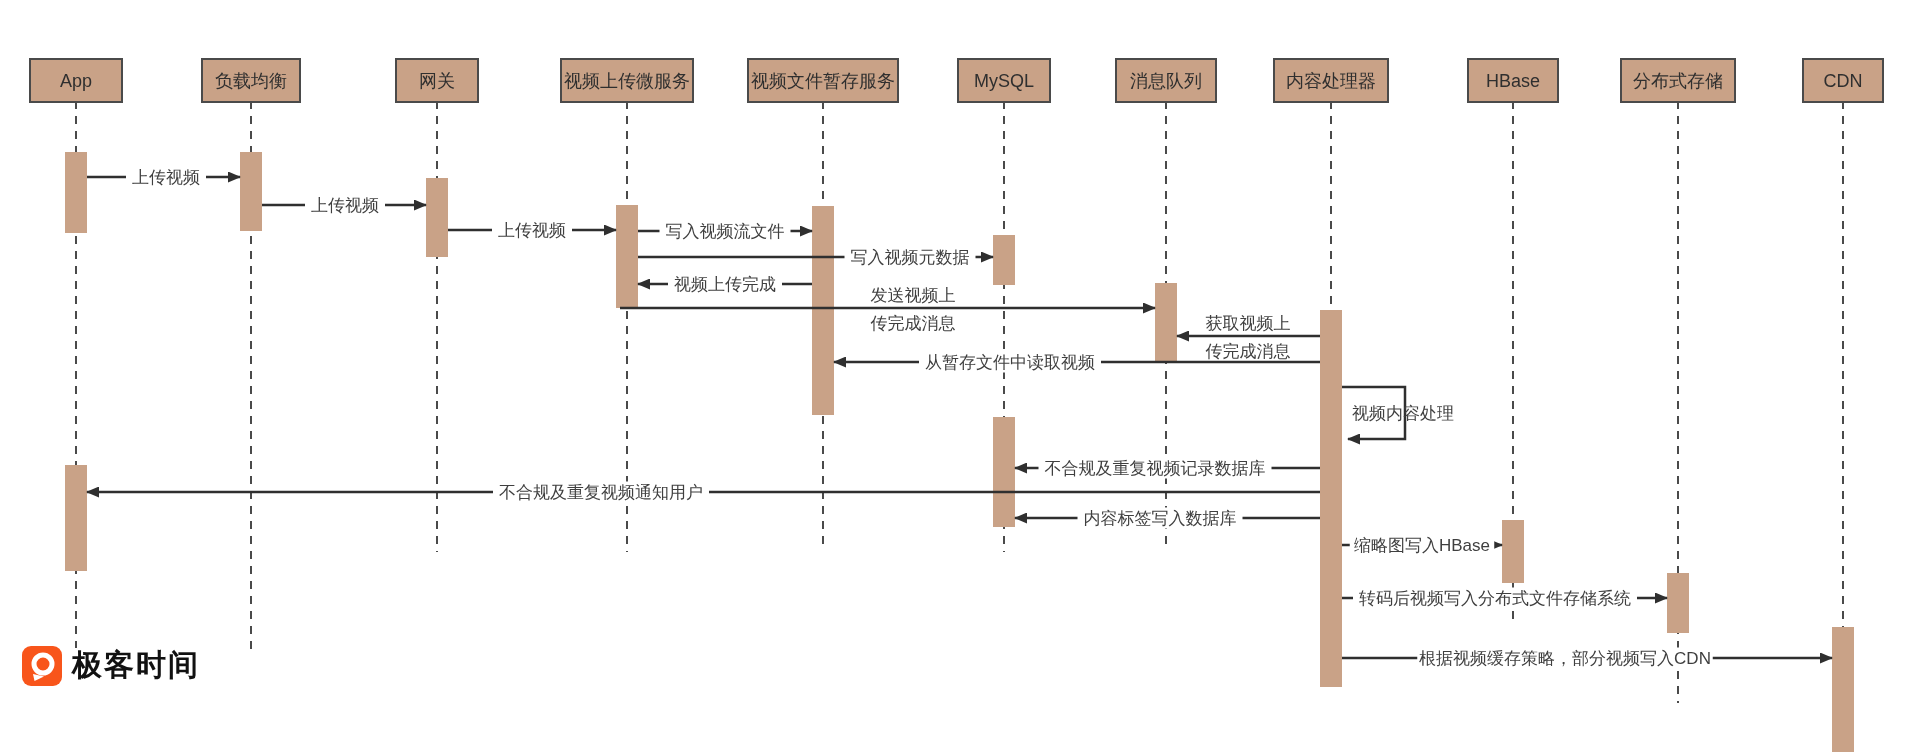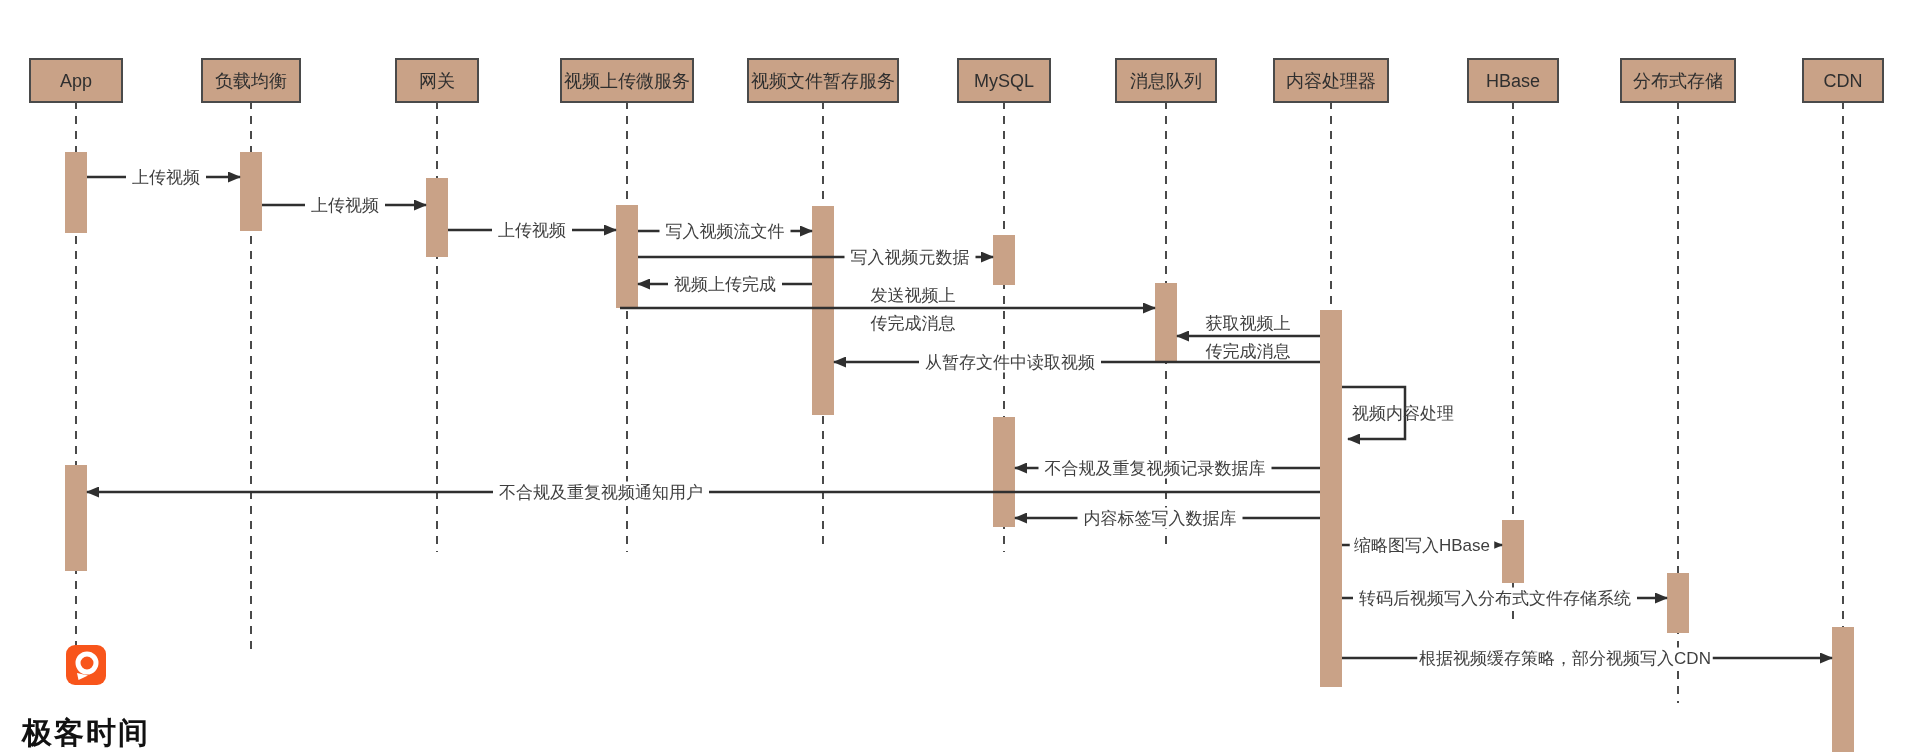--- a/index.html
+++ b/index.html
@@ -13,7 +13,7 @@
   #diagram{position:absolute;left:0;top:0;}
   .footer{
     position:absolute;left:22px;top:645px;
-    display:flex;align-items:center;gap:28px;flex-direction:column;
+    display:flex;align-items:center;gap:10px;
   }
   .logo-text{
     font-size:30px;font-weight:bold;color:#111;

